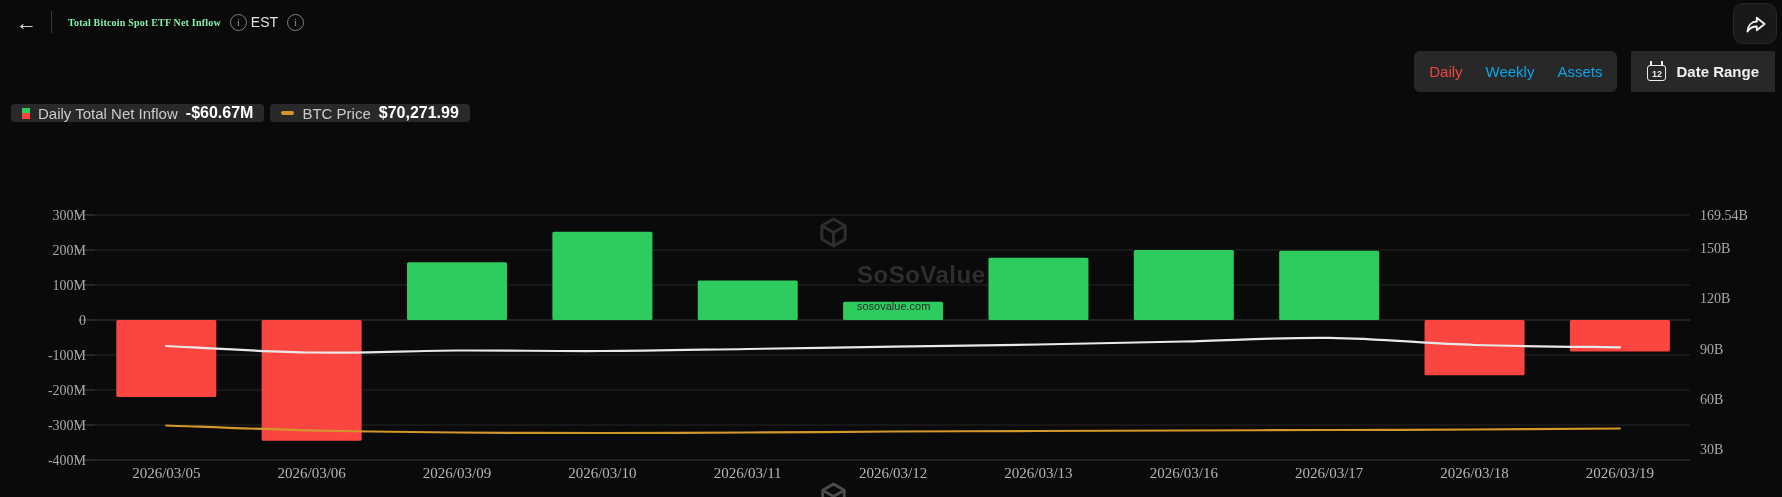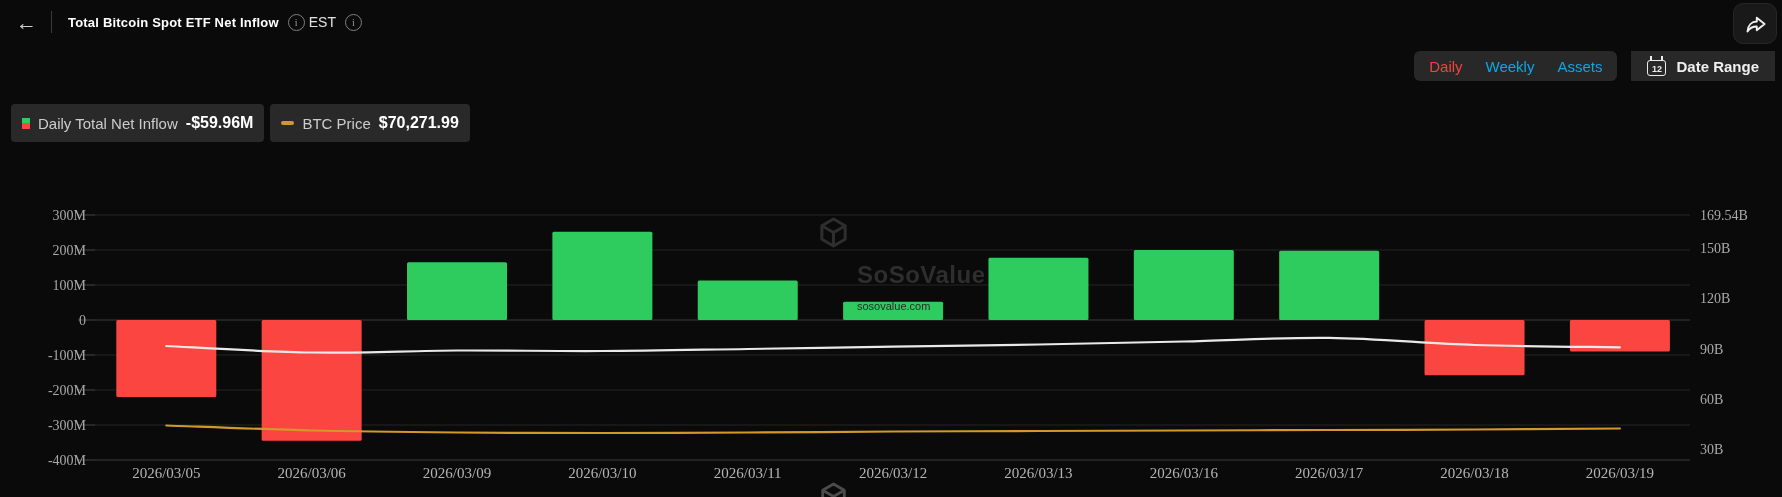--- a/index.html
+++ b/index.html
@@ -9,7 +9,7 @@
   .header{position:absolute;top:0;left:0;right:0;height:44px;display:flex;align-items:center;padding-left:10px;}
   .back{font-size:21px;color:#cfcfcf;background:none;border:none;cursor:pointer;padding:0 6px;line-height:1;}
   .hdr-div{width:1px;height:22px;background:#3a3a3a;margin:0 16px 0 8px;}
-  .title{font-size:13px;font-weight:bold;color:#ffffff;letter-spacing:.2px;}
+  .title{font-size:10px;font-weight:bold;color:#86efac;letter-spacing:.2px;font-family:Liberation Serif, serif;}
   .info{display:inline-flex;align-items:center;justify-content:center;width:15px;height:15px;
         border:1.3px solid #7f7f7f;border-radius:50%;color:#9c9c9c;font-size:10px;
         font-family:"Liberation Serif",serif;margin-left:9px;}

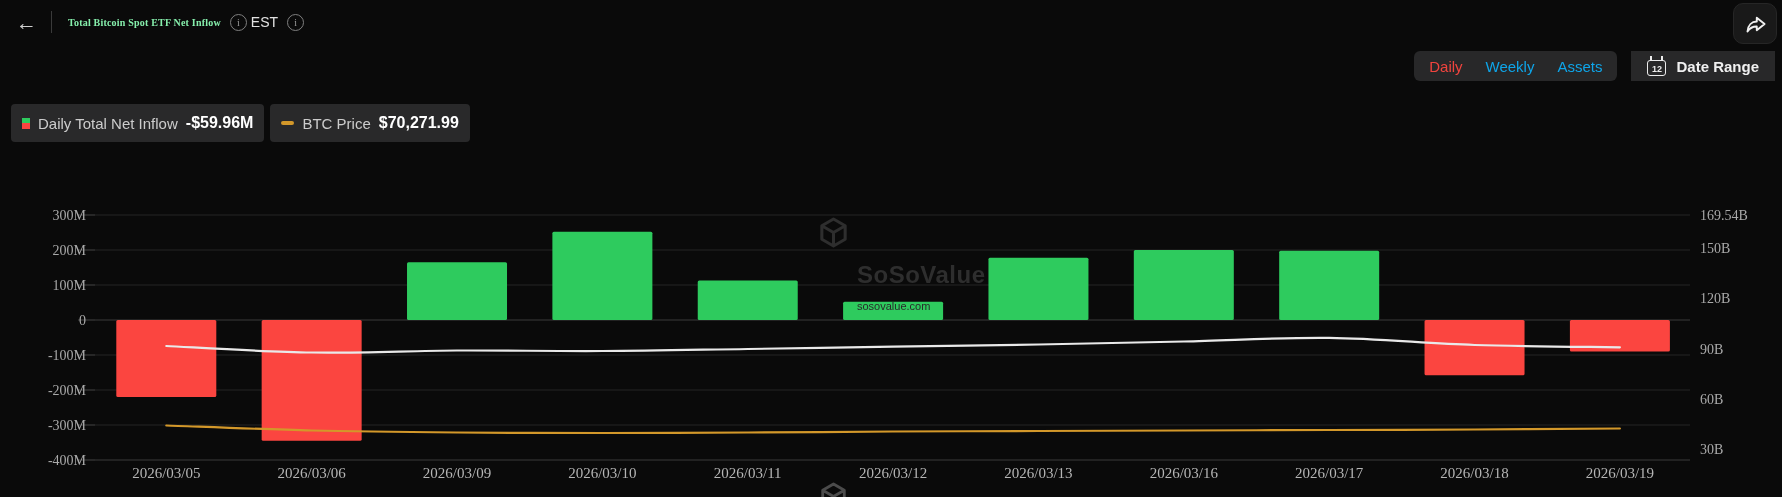--- a/index.html
+++ b/index.html
@@ -17,7 +17,7 @@
   .share-btn{position:absolute;top:3px;right:5px;width:44px;height:41px;background:#191919;
              border:1px solid #262626;border-radius:10px;display:flex;align-items:center;justify-content:center;cursor:pointer;}
   
-  .controls{position:absolute;top:51px;right:7px;display:flex;gap:14px;height:30px;}
+  .controls{position:absolute;top:51px;right:7px;display:flex;gap:14px;height:41px;}
   .tabs{display:flex;align-items:center;gap:23px;background:#282829;border-radius:6px;padding:0 15px;}
   .tab{background:none;border:none;font-size:15px;color:#0ea5e9;cursor:pointer;font-family:inherit;padding:0;}
   .tab.active{color:#f0443e;}

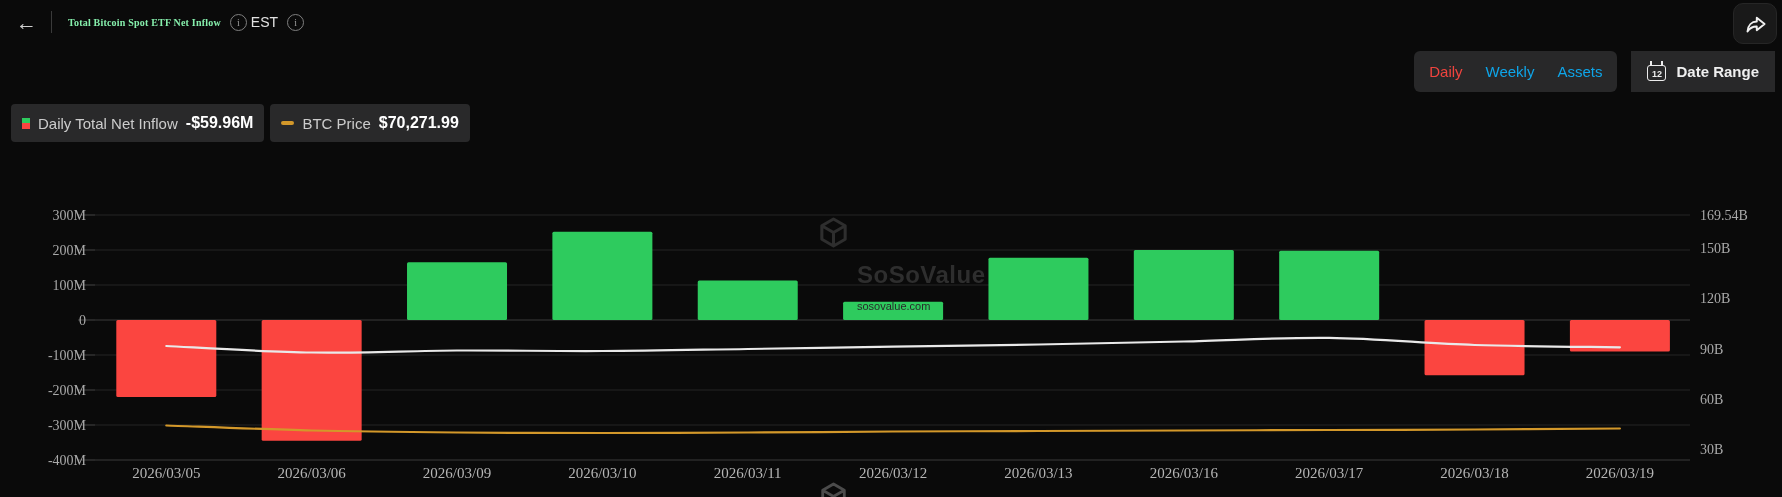--- a/index.html
+++ b/index.html
@@ -30,7 +30,7 @@
   .cal-num{font-style:normal;font-size:9px;font-weight:bold;color:#ececec;line-height:12px;}
   
   .legend{position:absolute;top:104px;left:11px;display:flex;gap:6px;}
-  .chip{display:flex;align-items:center;gap:8px;height:38px;background:#29292a;border-radius:4px;padding:0 11px;cursor:pointer;}
+  .chip{display:flex;align-items:center;gap:8px;height:18px;background:#29292a;border-radius:4px;padding:0 11px;cursor:pointer;}
   .chip .lbl{font-size:15px;color:#cccccc;}
   .chip .val{font-size:16px;font-weight:bold;color:#ffffff;}
   .ic-candle{width:8px;height:11px;display:flex;flex-direction:column;}

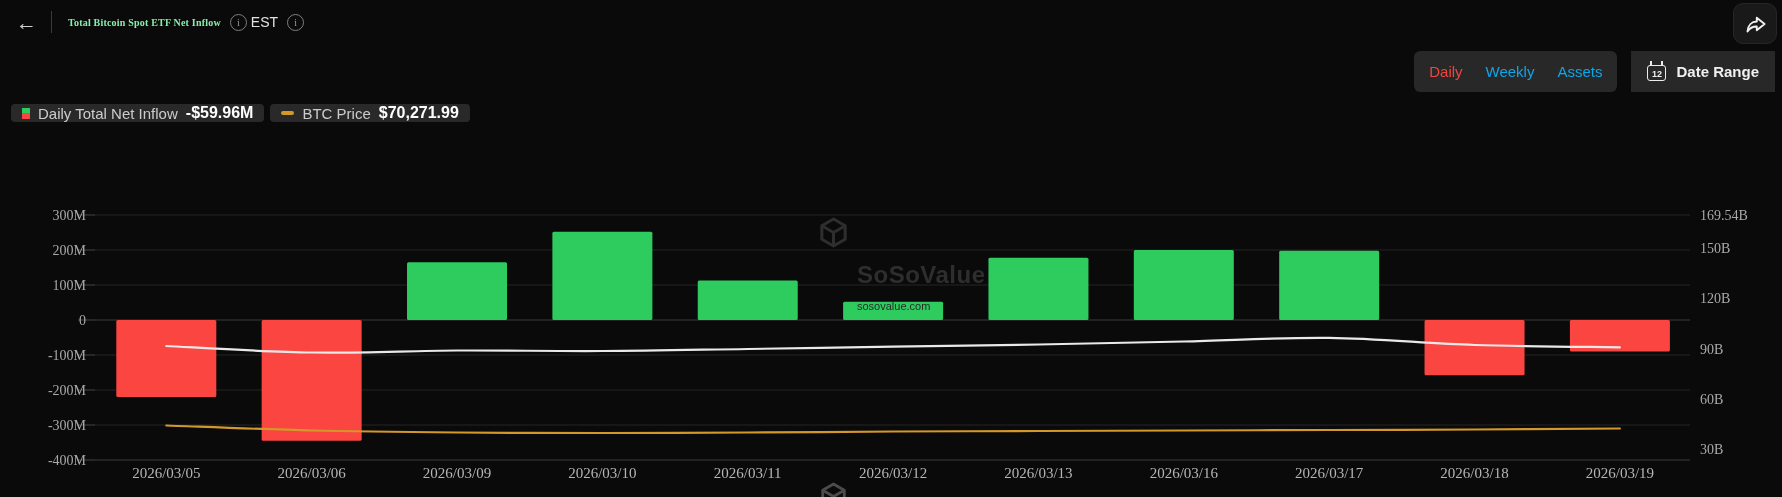--- a/index.html
+++ b/index.html
@@ -88,7 +88,7 @@
           <span class="dn" style="background:#fb4540"></span>
       </span>
       <span class="lbl">Daily Total Net Inflow</span>
-      <span class="val">-$59.96M</span>
+      <span class="val">-$60.67M</span>
     </div>
     <div class="chip">
       <span class="ic-dash" style="background:#d3982a"></span>

